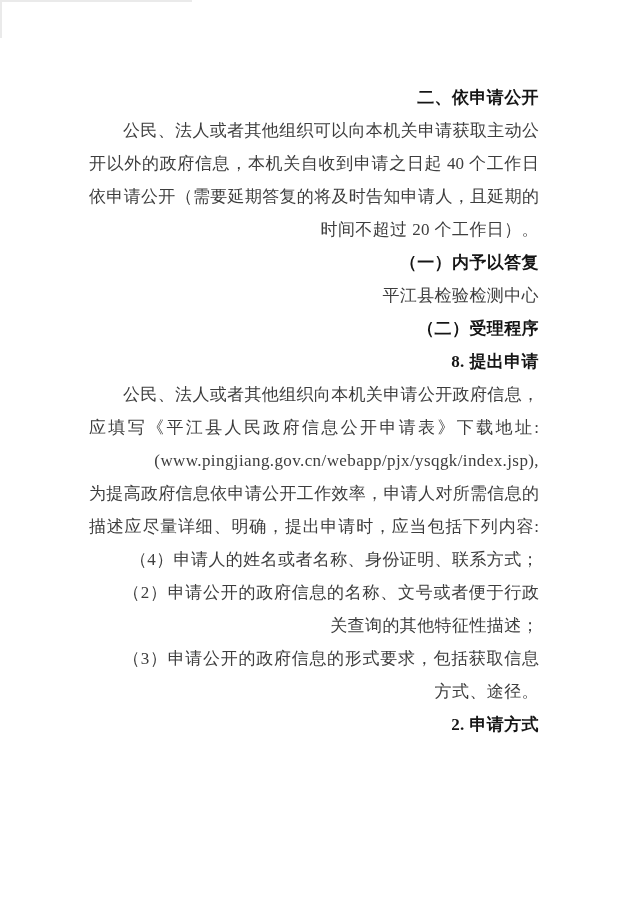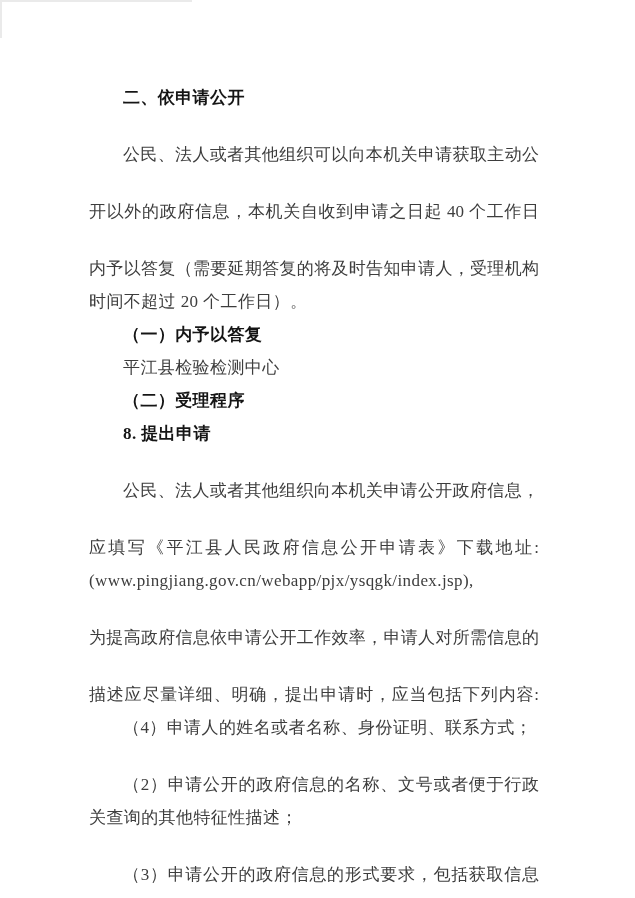--- a/index.html
+++ b/index.html
@@ -41,7 +41,7 @@
     overflow: hidden;
     letter-spacing: 0.4px;
     color: var(--body-color, #3d3d3d);
-    text-align: left;
+    text-align: right;
   }
   .line.indent {
     text-indent: 34px;

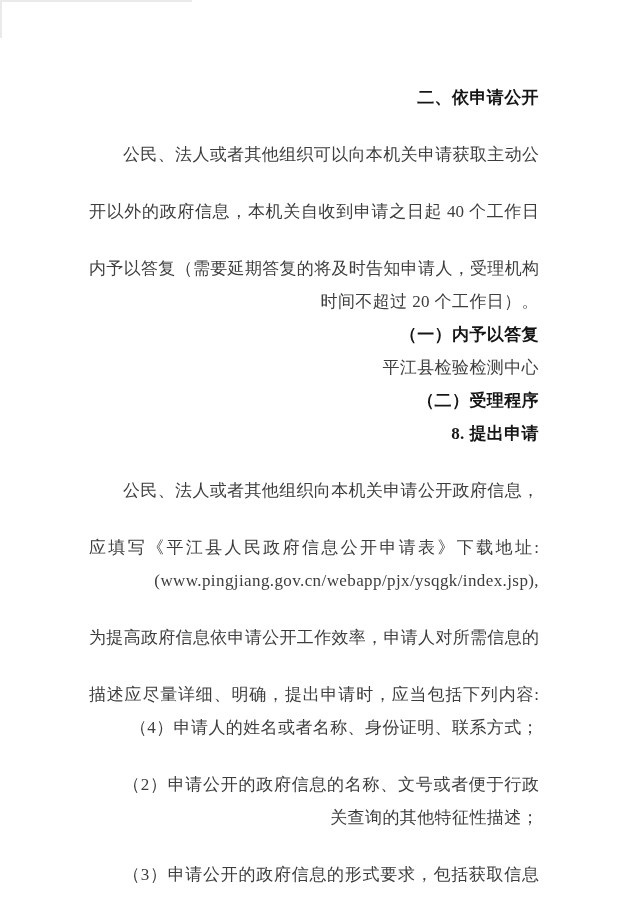--- a/index.html
+++ b/index.html
@@ -50,7 +50,6 @@
     letter-spacing: 0;
     text-align: justify;
     text-align-last: justify;
-    margin-top: 24px;
   }
   .line.h1 {
     font-family: "Liberation Sans", "DejaVu Sans", sans-serif;

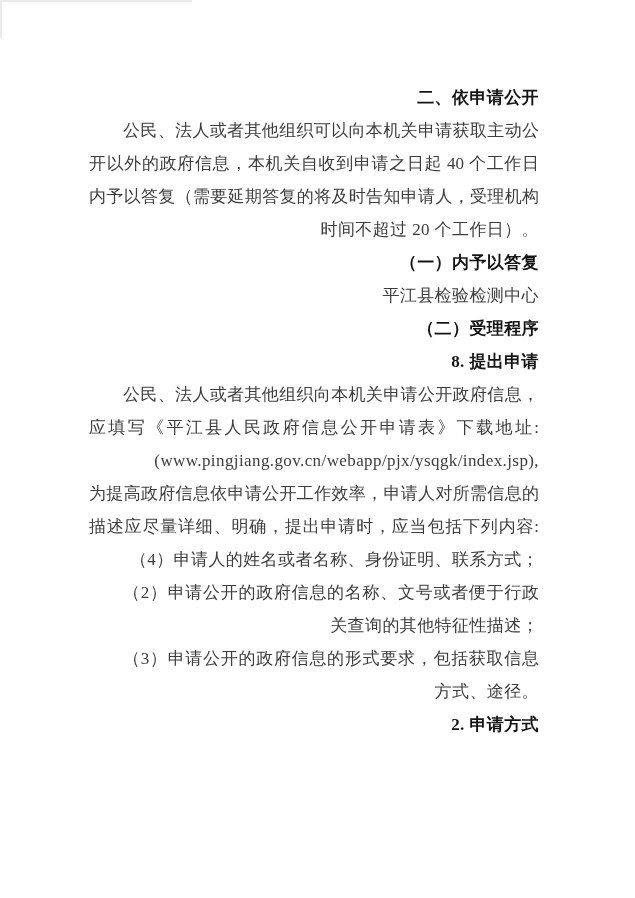--- a/index.html
+++ b/index.html
@@ -71,7 +71,7 @@
       <div class="line h1 indent">二、依申请公开</div>
       <div class="line body indent justify">公民、法人或者其他组织可以向本机关申请获取主动公</div>
       <div class="line body justify">开以外的政府信息，本机关自收到申请之日起 40 个工作日</div>
-      <div class="line body justify">内予以答复（需要延期答复的将及时告知申请人，受理机构</div>
+      <div class="line body justify">依申请公开（需要延期答复的将及时告知申请人，且延期的</div>
       <div class="line body">时间不超过 20 个工作日）。</div>
       <div class="line h2 indent">（一）内予以答复</div>
       <div class="line body indent">平江县检验检测中心</div>

